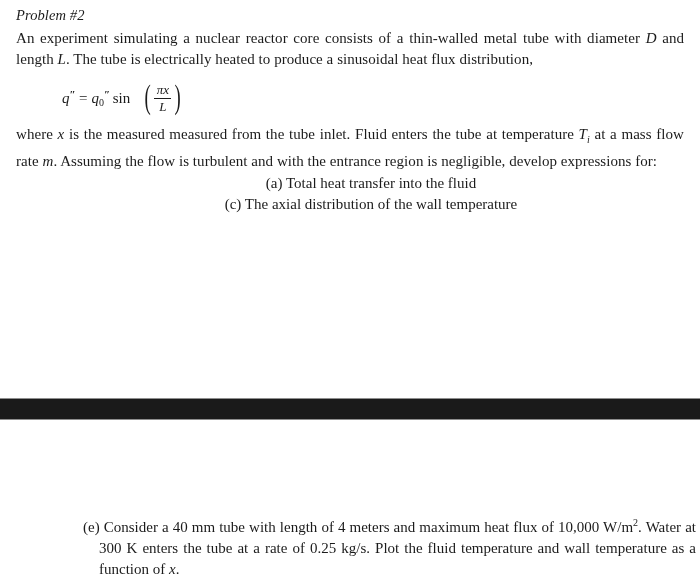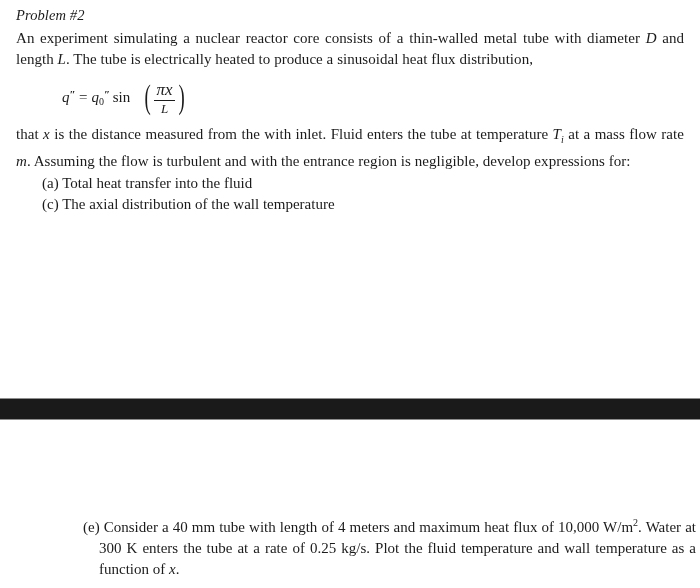--- a/index.html
+++ b/index.html
@@ -112,7 +112,7 @@
   }
   .frac .num {
     font-style: italic;
-    font-size: 17px;
+    font-size: 13px;
     padding: 0 2px 1px 2px;
   }
   .frac .bar {

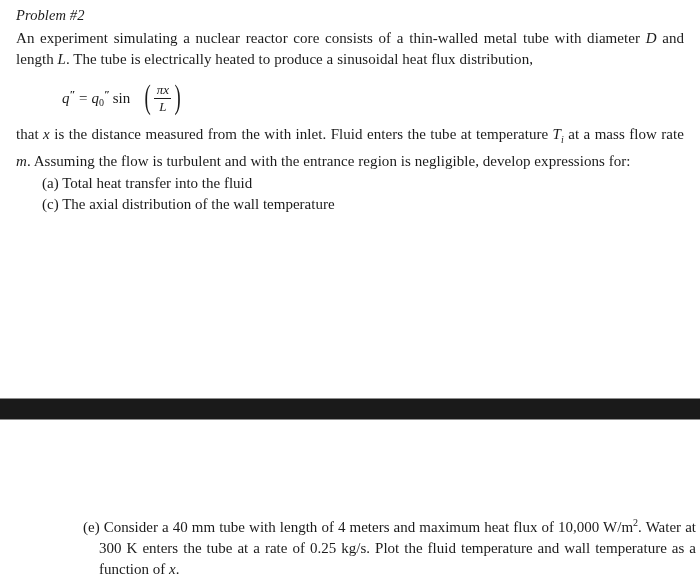--- a/index.html
+++ b/index.html
@@ -213,7 +213,7 @@
       </span>
     </div>
 
-    <p class="body-par"><span>that </span><span class="it">x</span><span> is the distance measured from the with inlet.  Fluid enters the tube at temperature </span><span class="it">T</span><sub class="sb">i</sub><span> at a mass flow rate </span><span class="it">m</span><span>.  Assuming the flow is turbulent and with the entrance region is negligible, develop expressions for:</span></p>
+    <p class="body-par"><span>where </span><span class="it">x</span><span> is the distance measured from the with inlet.  Fluid enters the tube at temperature </span><span class="it">T</span><sub class="sb">i</sub><span> at a mass flow rate </span><span class="it">m</span><span>.  Assuming the flow is turbulent and with the entrance region is negligible, develop expressions for:</span></p>
 
     <ul class="sub-list">
       <li><span>(a)</span>

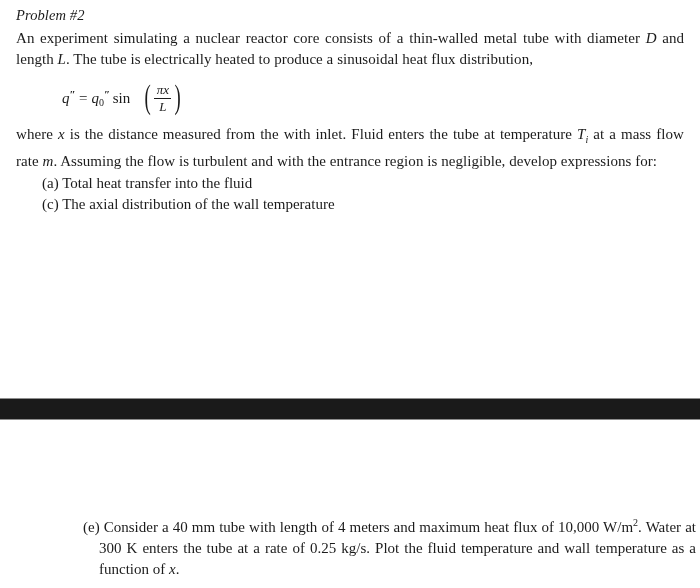--- a/index.html
+++ b/index.html
@@ -213,7 +213,7 @@
       </span>
     </div>
 
-    <p class="body-par"><span>where </span><span class="it">x</span><span> is the distance measured from the with inlet.  Fluid enters the tube at temperature </span><span class="it">T</span><sub class="sb">i</sub><span> at a mass flow rate </span><span class="it">m</span><span>.  Assuming the flow is turbulent and with the entrance region is negligible, develop expressions for:</span></p>
+    <p class="body-par"><span>where </span><span class="it">x</span><span> is the measured measured from the tube inlet.  Fluid enters the tube at temperature </span><span class="it">T</span><sub class="sb">i</sub><span> at a mass flow rate </span><span class="it">m</span><span>.  Assuming the flow is turbulent and with the entrance region is negligible, develop expressions for:</span></p>
 
     <ul class="sub-list">
       <li><span>(a)</span>

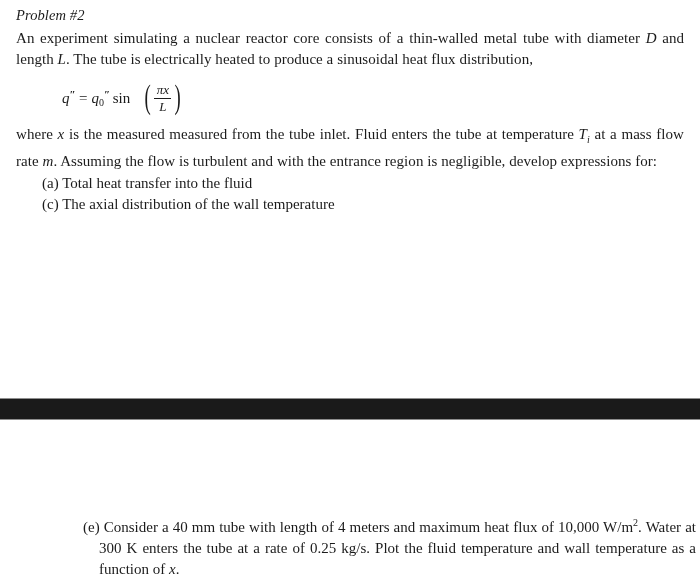--- a/index.html
+++ b/index.html
@@ -132,6 +132,7 @@
     margin: 2px 0 0 0;
     padding: 0;
     list-style: none;
+    text-align: center;
   }
   .sub-list li {
     font-size: 15px;

